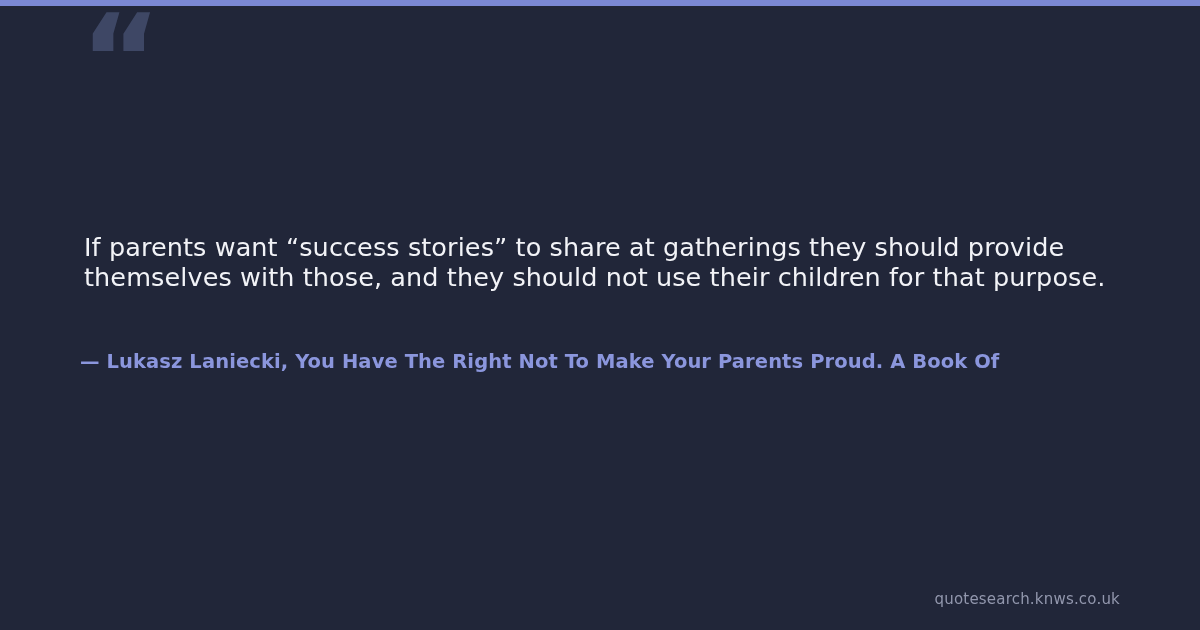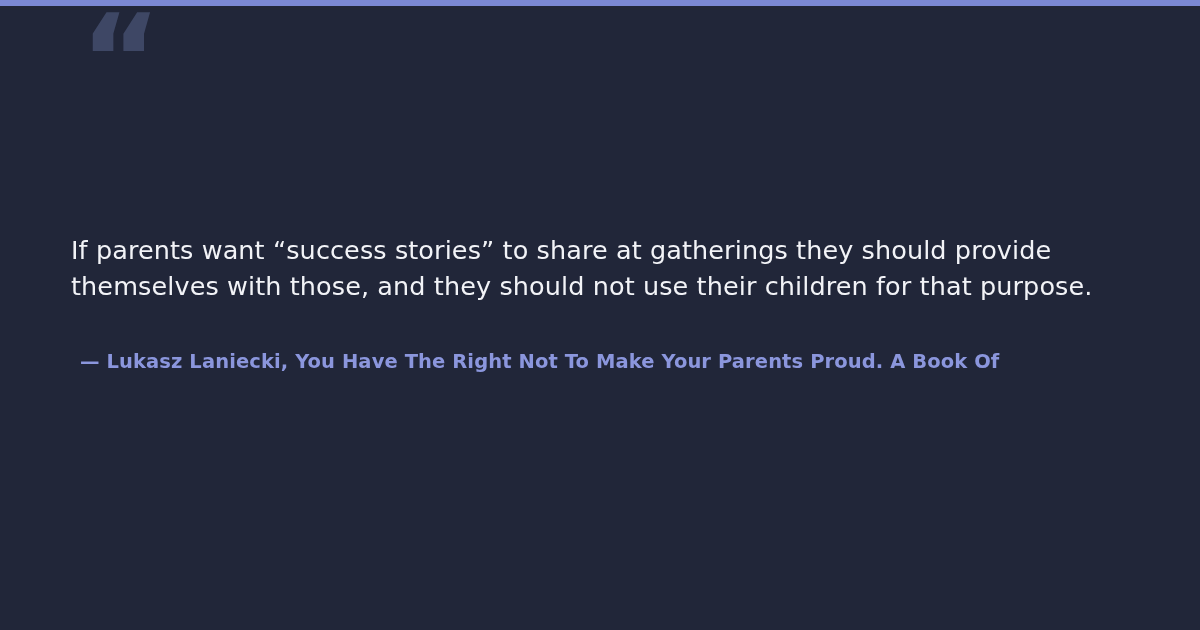--- a/index.html
+++ b/index.html
@@ -50,13 +50,13 @@
   
   #quote-body {
     position: absolute;
-    left: 71px;
+    left: 84px;
     top: 232px;
     width: 1030px;
     font-family: "DejaVu Sans", sans-serif;
     font-size: 25.5px;
     font-weight: 400;
-    line-height: 36px;
+    line-height: 30px;
     color: #f2f3f7;
     letter-spacing: 0.1px;
     white-space: pre-wrap;

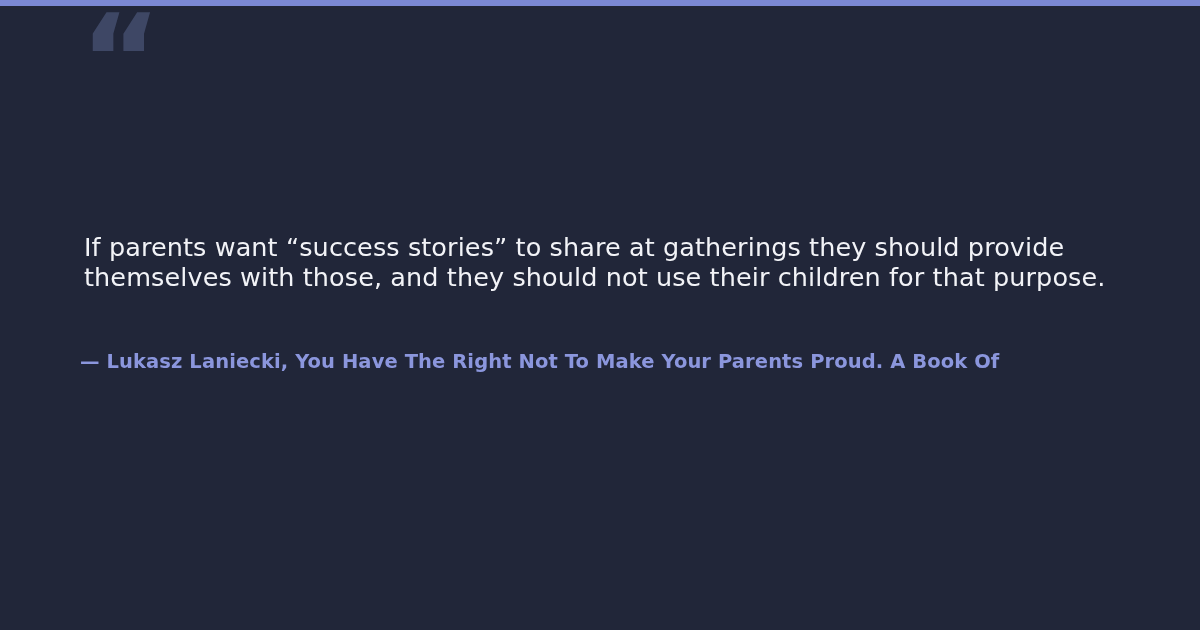--- a/index.html
+++ b/index.html
@@ -108,6 +108,7 @@
     <div id="attribution">— Lukasz Laniecki, You Have The Right Not To Make Your Parents Proud. A Book Of</div>
   </div>
 
+  <div id="site-watermark">quotesearch.knws.co.uk</div>
 
 </div>
 

